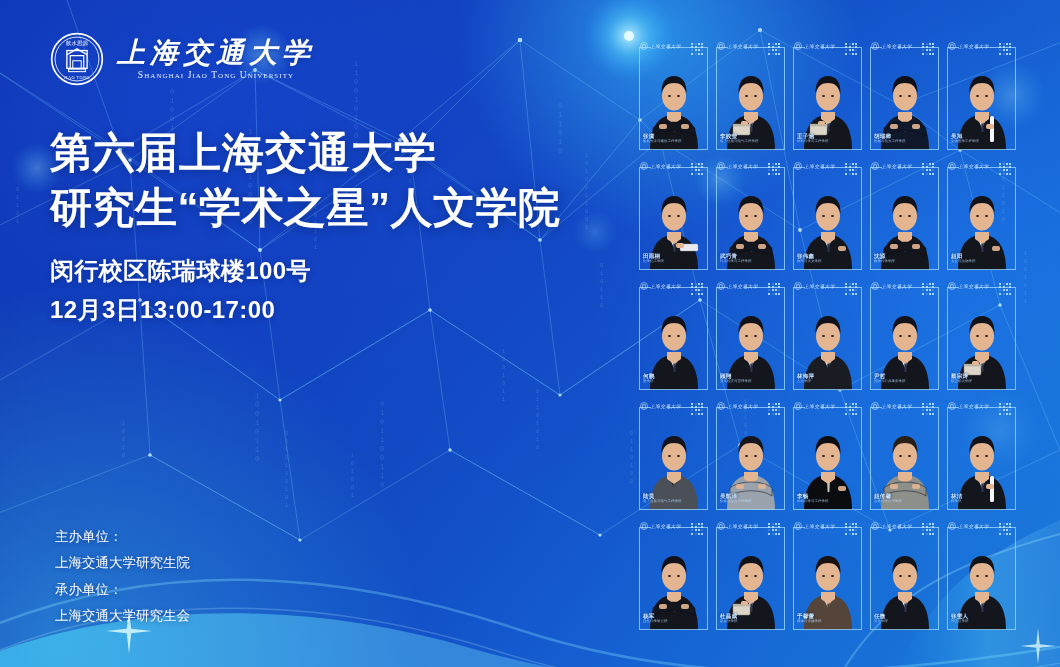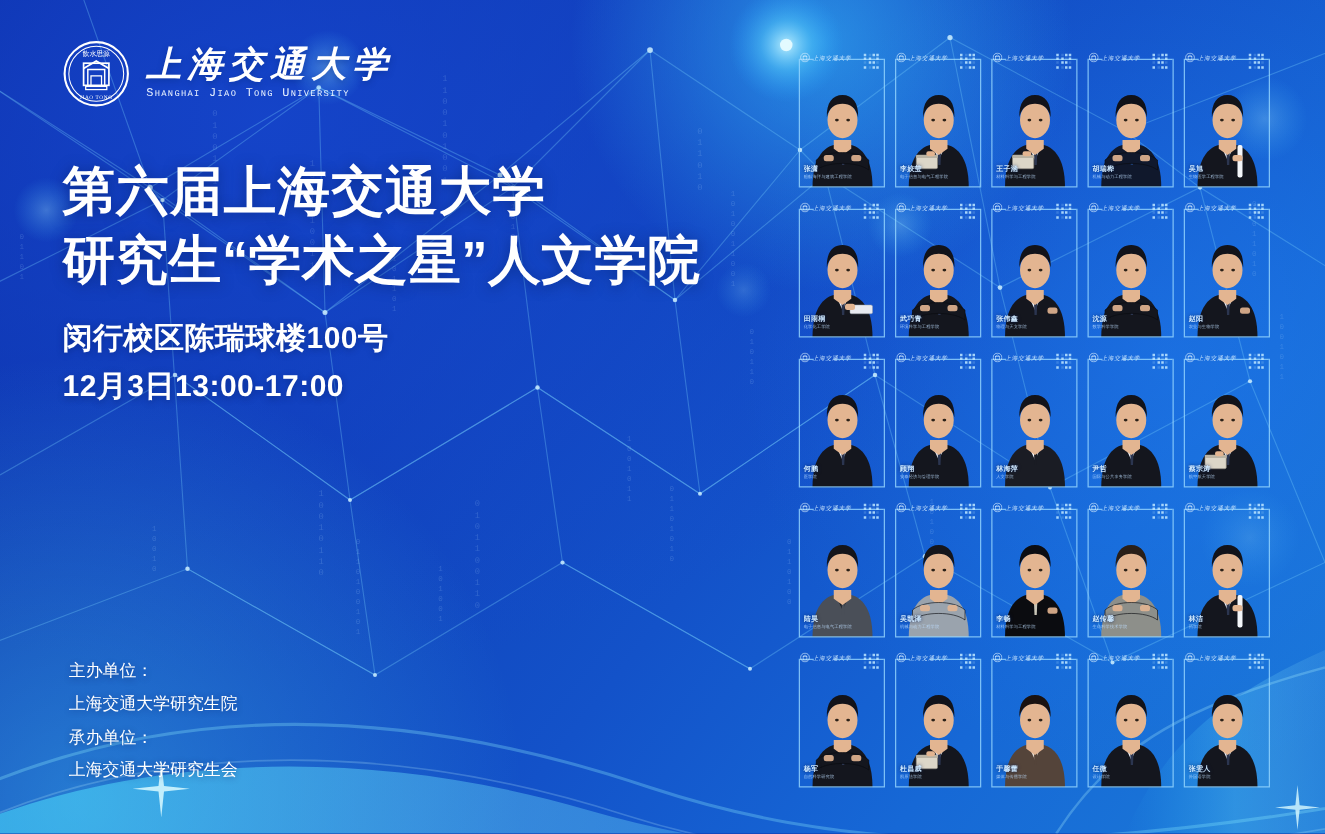--- a/index.html
+++ b/index.html
@@ -47,9 +47,10 @@
     text-shadow:0 1px 5px rgba(0,40,120,.45);
   }
   .brand-en{
-    font-family:Liberation Mono, monospace;
+    font-family:Liberation Serif, serif;
     font-size:9.5px; color:#e8f2ff; letter-spacing:1.05px; font-variant:small-caps;
     white-space:nowrap;
+    text-align:center;
   }
 
   .title-block{ position:absolute; left:50px; top:125px; width:565px; }

